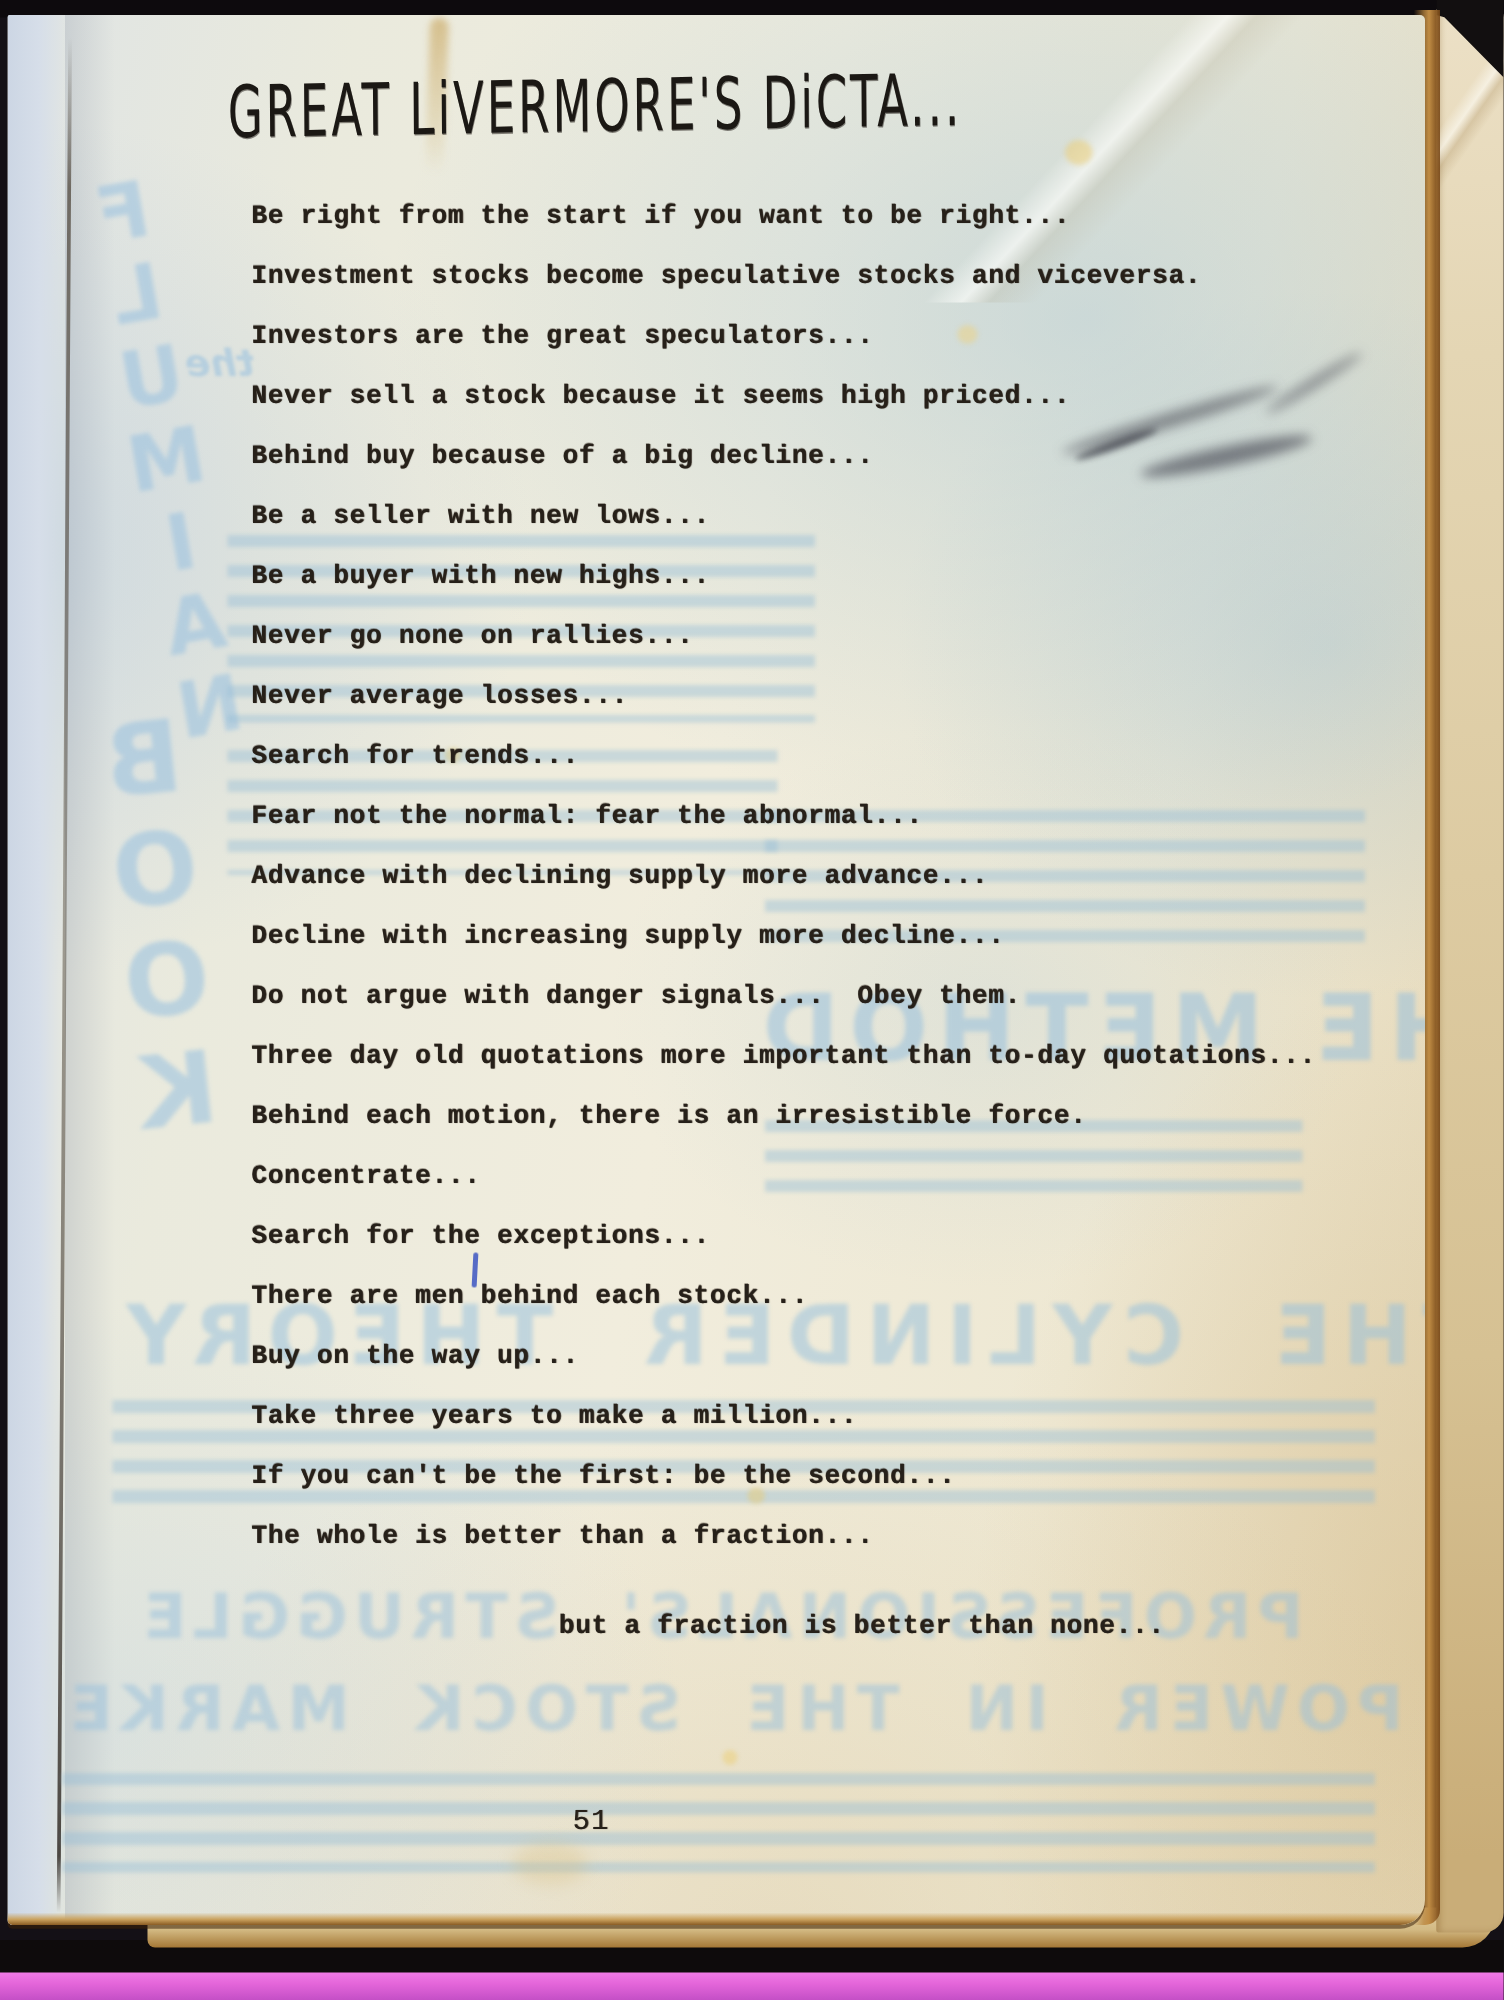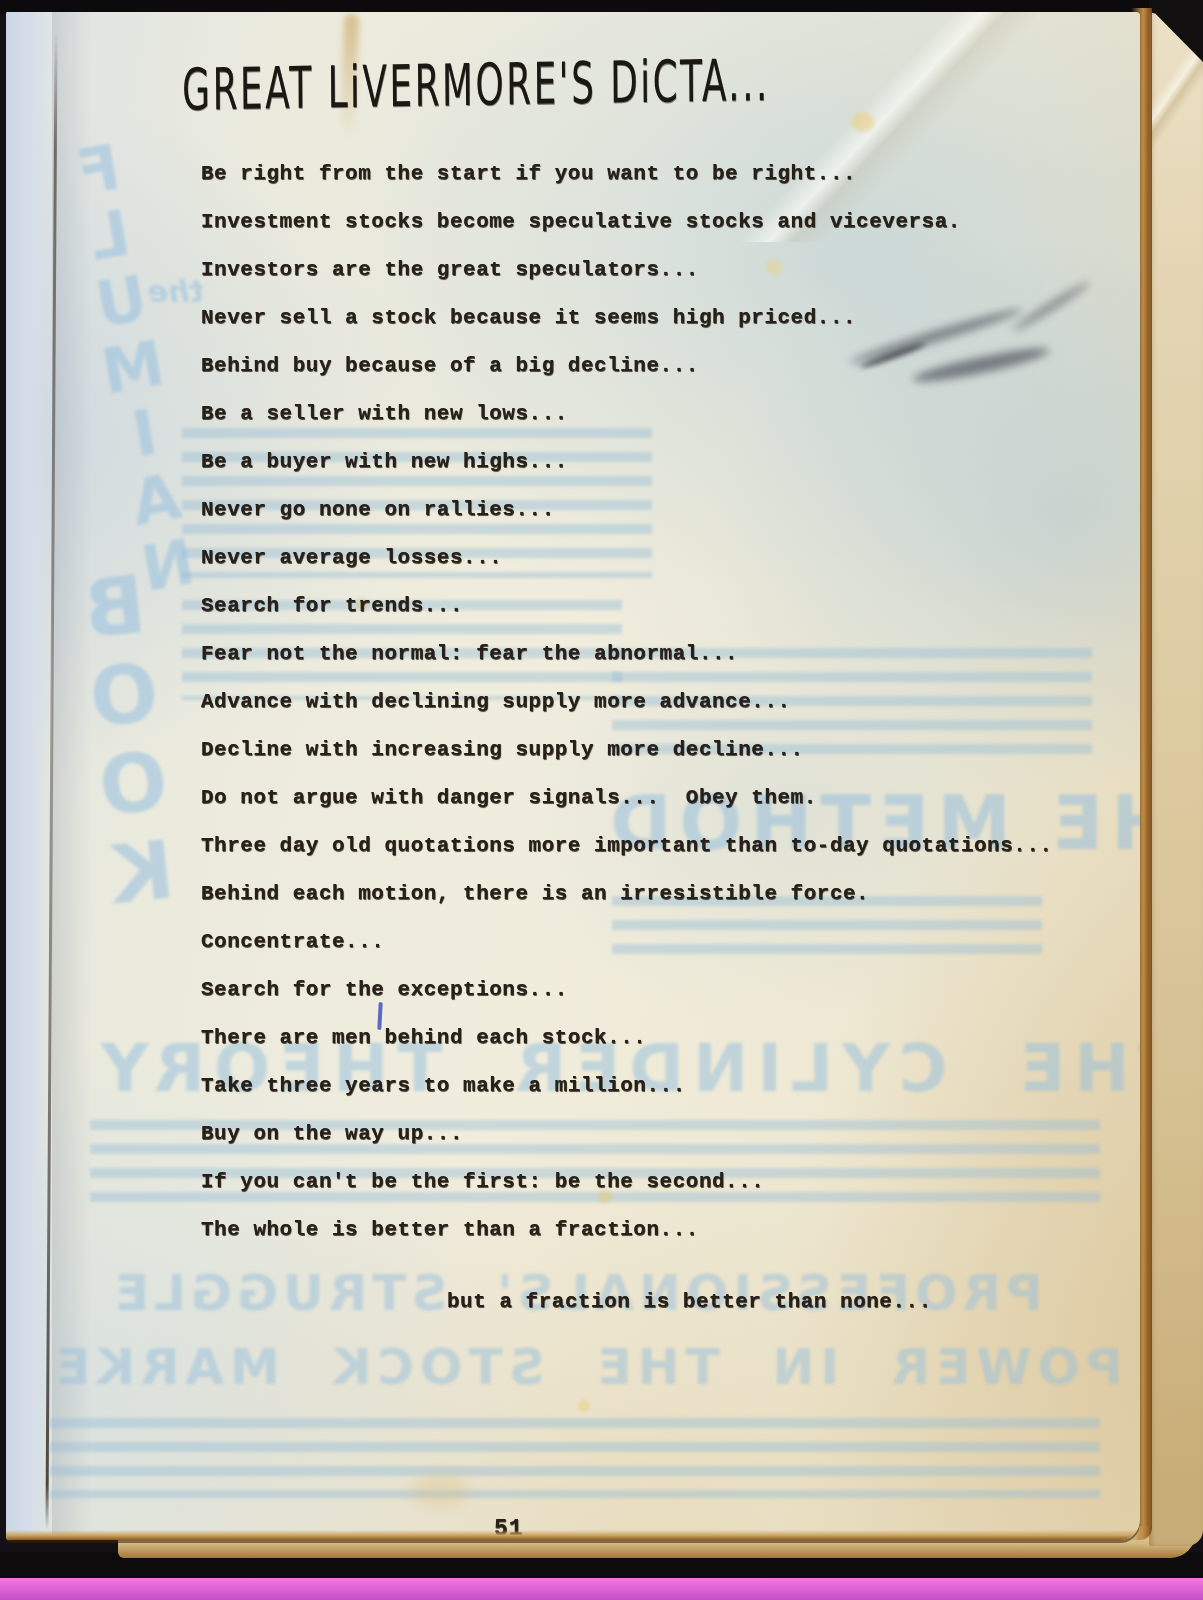--- a/index.html
+++ b/index.html
@@ -222,8 +222,8 @@
         <li>Concentrate...</li>
         <li>Search for the exceptions...</li>
         <li>There are men behind each stock...</li>
+        <li>Buy on the way up...</li>
         <li>Take three years to make a million...</li>
-        <li>Buy on the way up...</li>
         <li>If you can't be the first: be the second...</li>
         <li>The whole is better than a fraction...</li>
         <li class="indent">but a fraction is better than none...</li>

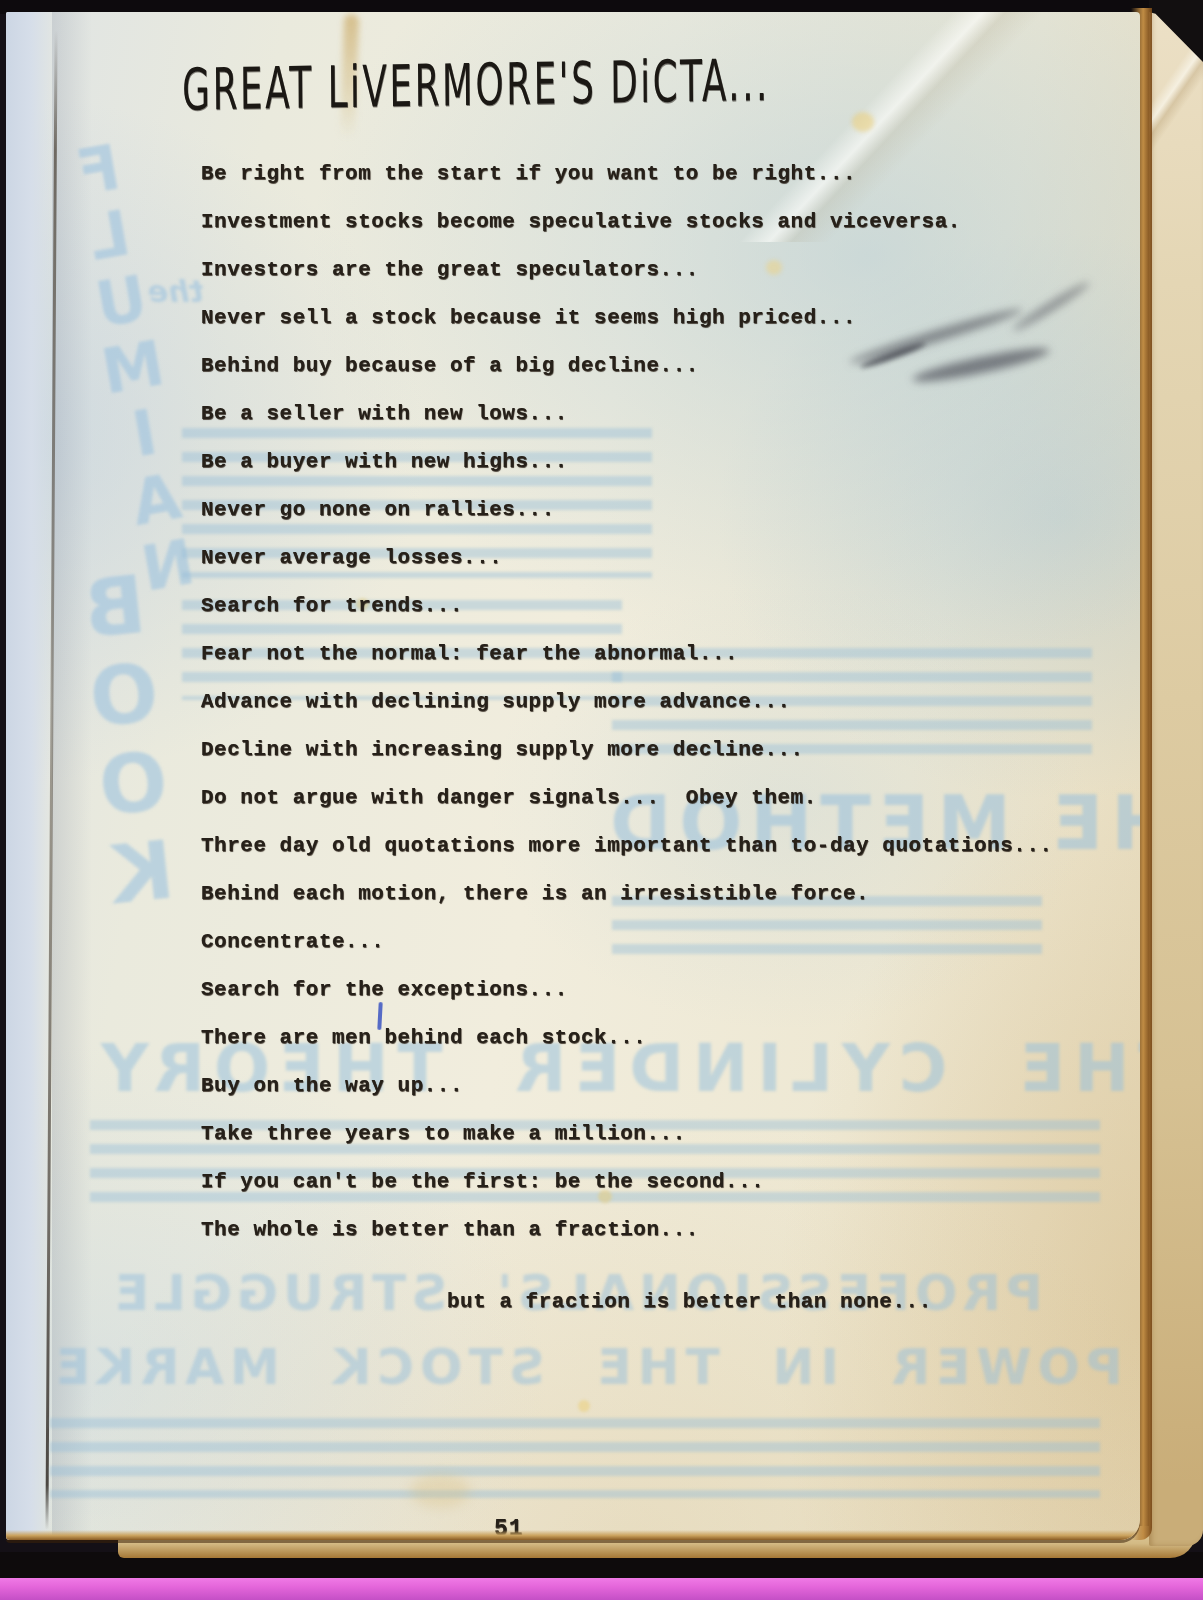--- a/index.html
+++ b/index.html
@@ -145,10 +145,9 @@
   }
   .dicta li.indent{padding-left:246px;margin-top:24px;}
   .pagenum{
-    position:absolute;left:452px;top:1504px;
-    font-size:23px;font-weight:bold;color:#262019;letter-spacing:1px;
+    position:absolute;left:452px;top:1432px;
+    font-size:23px;font-weight:normal;color:#262019;letter-spacing:1px;
     text-shadow:.5px .5px .7px rgba(42,32,24,.8);
-    margin-left:36px;
   }
 </style>
 </head>

